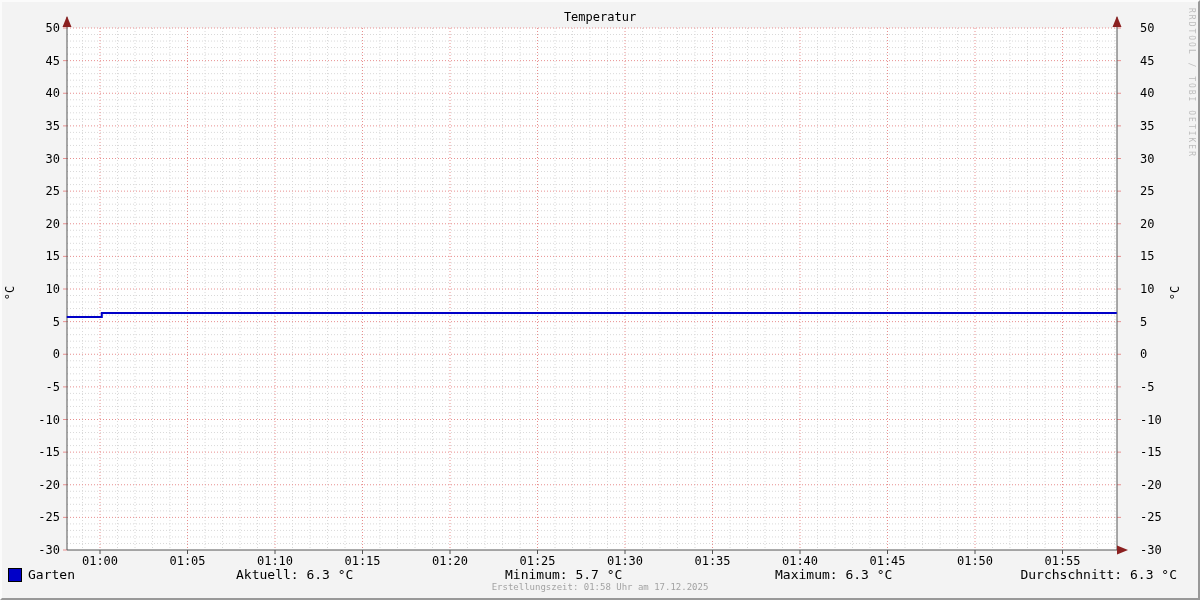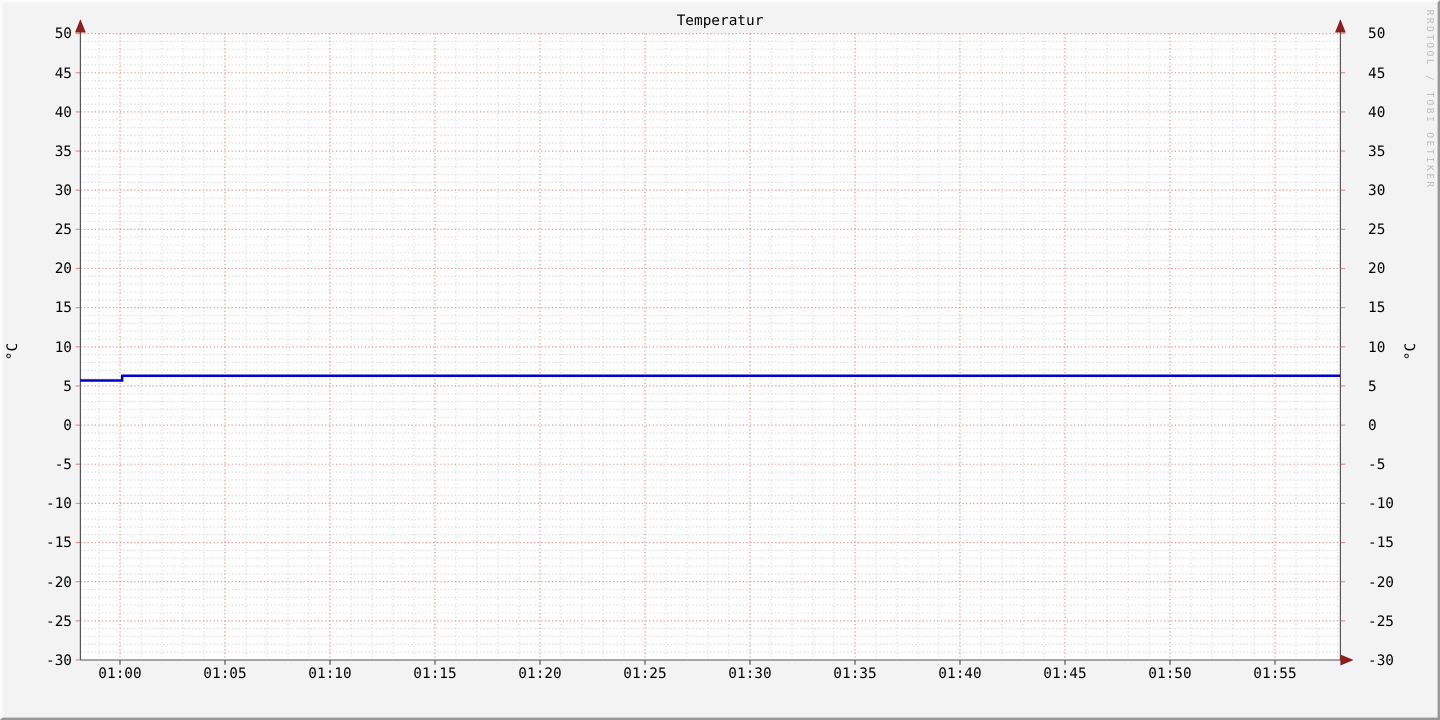--- a/index.html
+++ b/index.html
@@ -285,6 +285,14 @@
       <polyline points="66.8,317.1 101.8,317.1 101.8,313.1 1116.8,313.1" fill="none" stroke="#0000c8" stroke-width="2"></polyline>
     </svg>
 
+  <div id="legend-row">
+    <span id="legend-swatch" style="background: rgb(0, 0, 200);"></span>
+    <span id="legend-name">Garten</span>
+    <span id="stat-current">Aktuell: 6.3 °C</span>
+    <span id="stat-minimum">Minimum: 5.7 °C</span>
+    <span id="stat-maximum">Maximum: 6.3 °C</span>
+    <span id="stat-average">Durchschnitt: 6.3 °C</span>
+  </div>
 
   <div id="bevel"></div>
 </div>

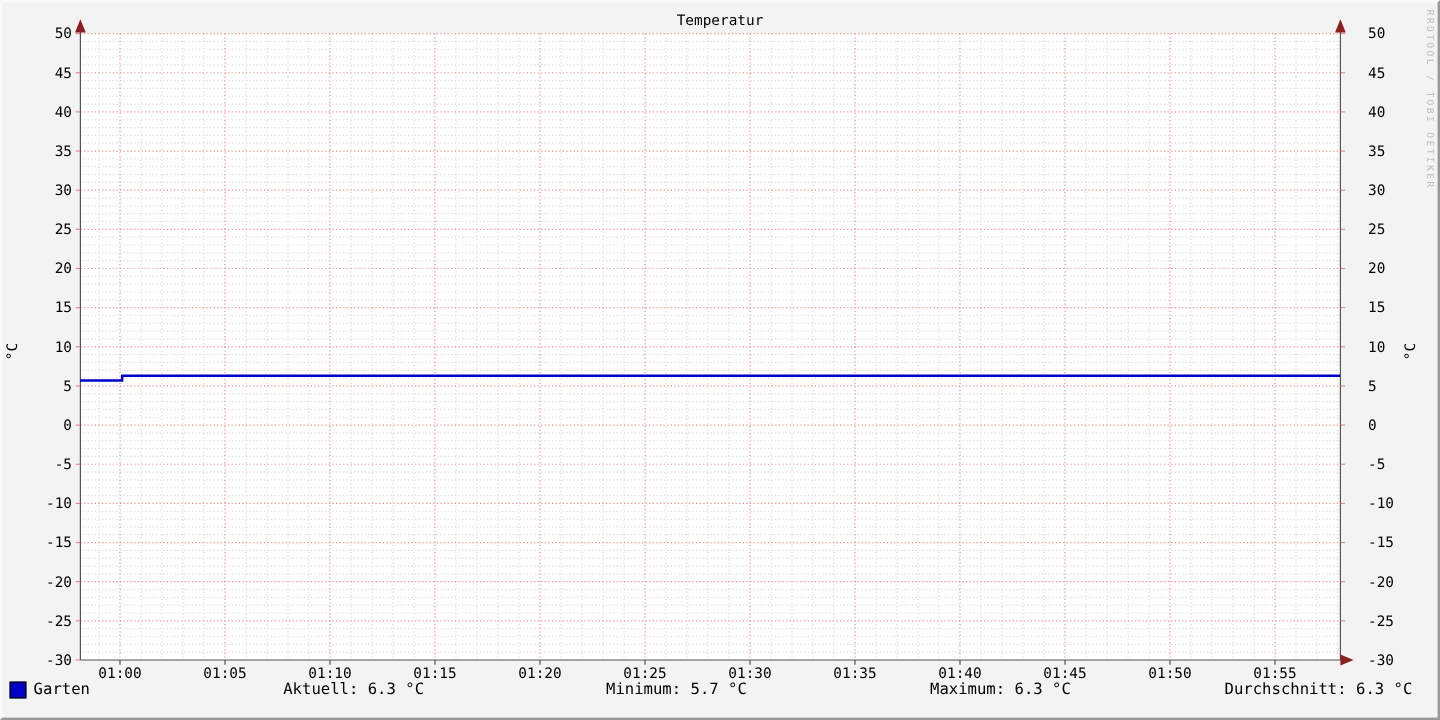--- a/index.html
+++ b/index.html
@@ -293,6 +293,7 @@
     <span id="stat-maximum">Maximum: 6.3 °C</span>
     <span id="stat-average">Durchschnitt: 6.3 °C</span>
   </div>
+  <div id="creation-time">Erstellungszeit: 01:58 Uhr am 17.12.2025</div>
 
   <div id="bevel"></div>
 </div>

